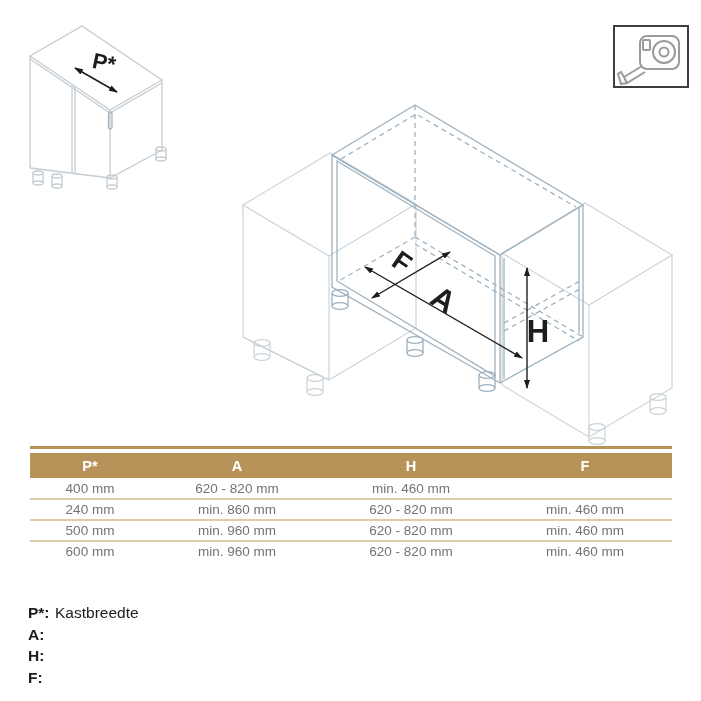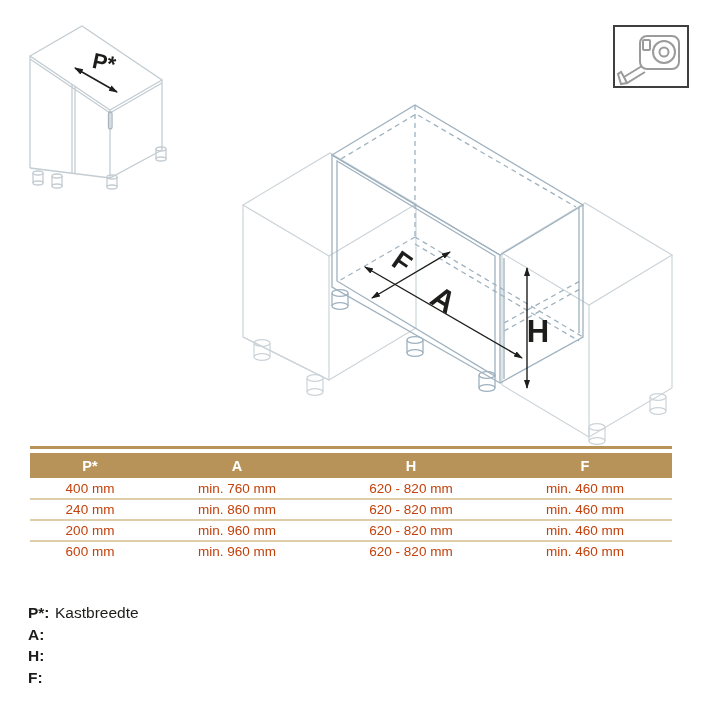--- a/index.html
+++ b/index.html
@@ -33,7 +33,7 @@
     height:19px;align-items:center;
   }
   .spec-row + .spec-row{border-top:2px solid #ddcda8;}
-  .spec-row .cell{text-align:center;font-size:13.5px;color:#c2410c;}
+  .spec-row .cell{text-align:center;font-size:13.5px;color:#737373;}
   
   .legend{position:absolute;left:28px;top:602px;}
   .legend-row{display:flex;line-height:21.5px;font-size:15.5px;}

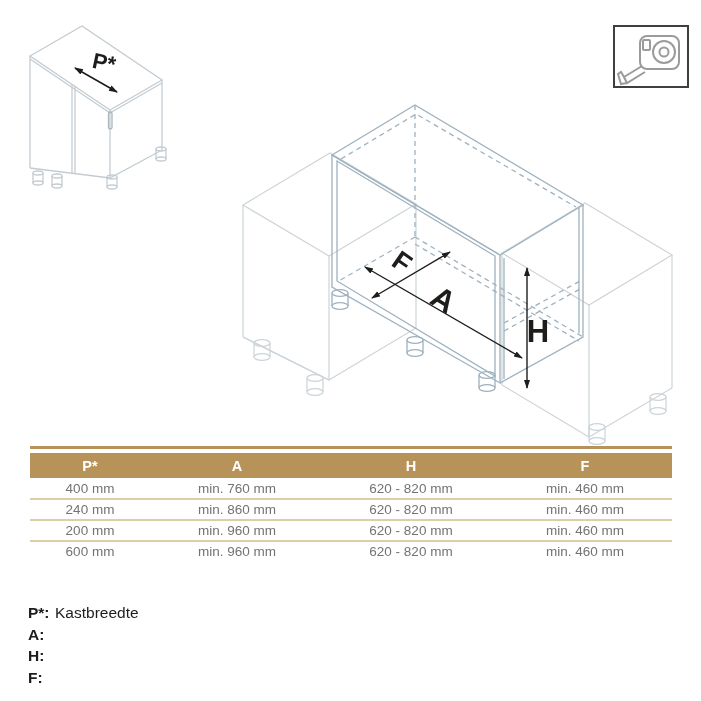--- a/index.html
+++ b/index.html
@@ -198,7 +198,6 @@
   <div class="spec-body">
     <div class="spec-row">
       <div class="cell">400 mm</div>
-      <div class="cell">min. 760 mm</div>
       <div class="cell">620 - 820 mm</div>
       <div class="cell">min. 460 mm</div>
     </div>

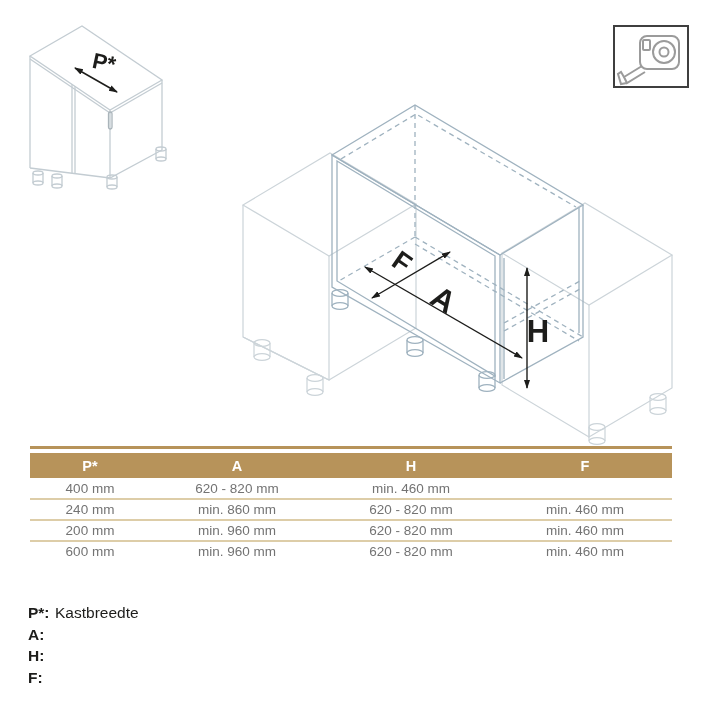--- a/index.html
+++ b/index.html
@@ -208,7 +208,7 @@
       <div class="cell">min. 460 mm</div>
     </div>
     <div class="spec-row">
-      <div class="cell">200 mm</div>
+      <div class="cell">500 mm</div>
       <div class="cell">min. 960 mm</div>
       <div class="cell">620 - 820 mm</div>
       <div class="cell">min. 460 mm</div>

